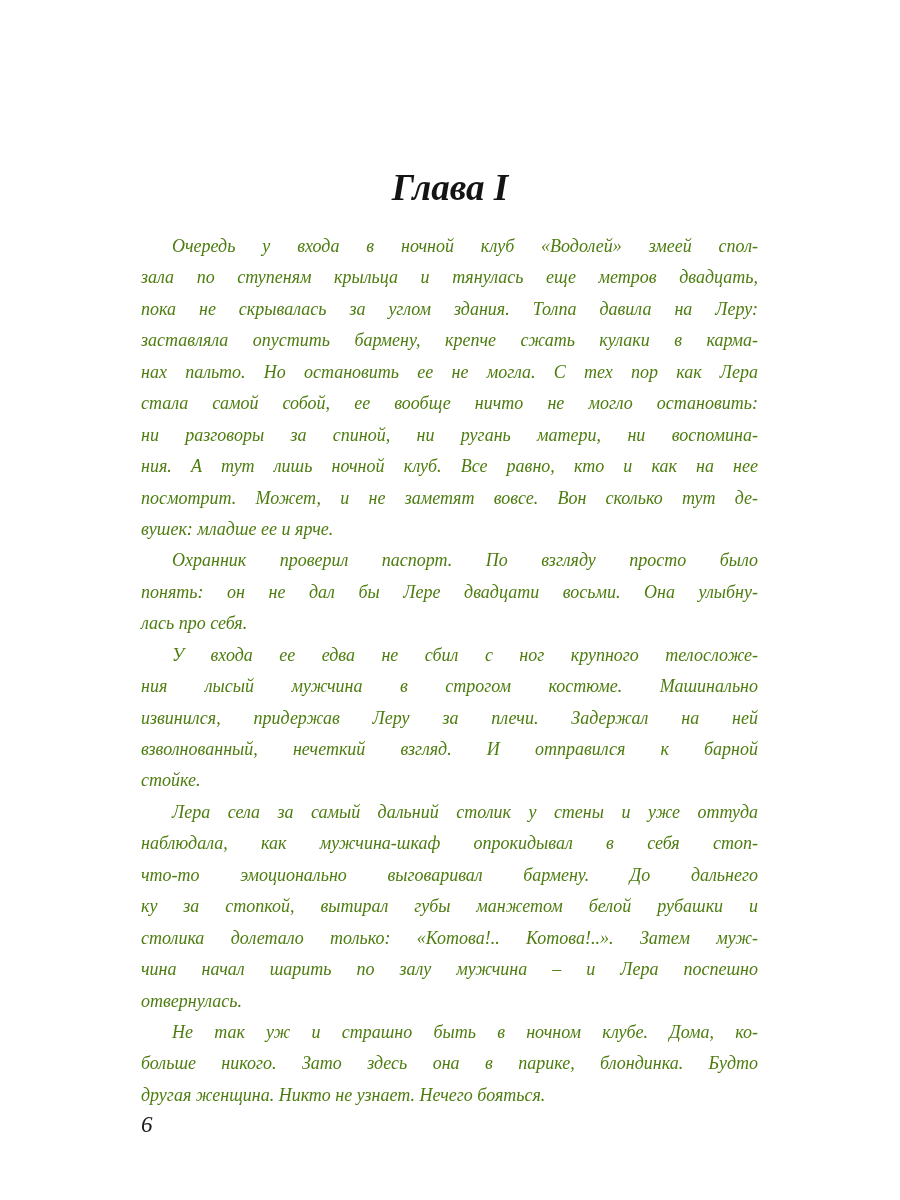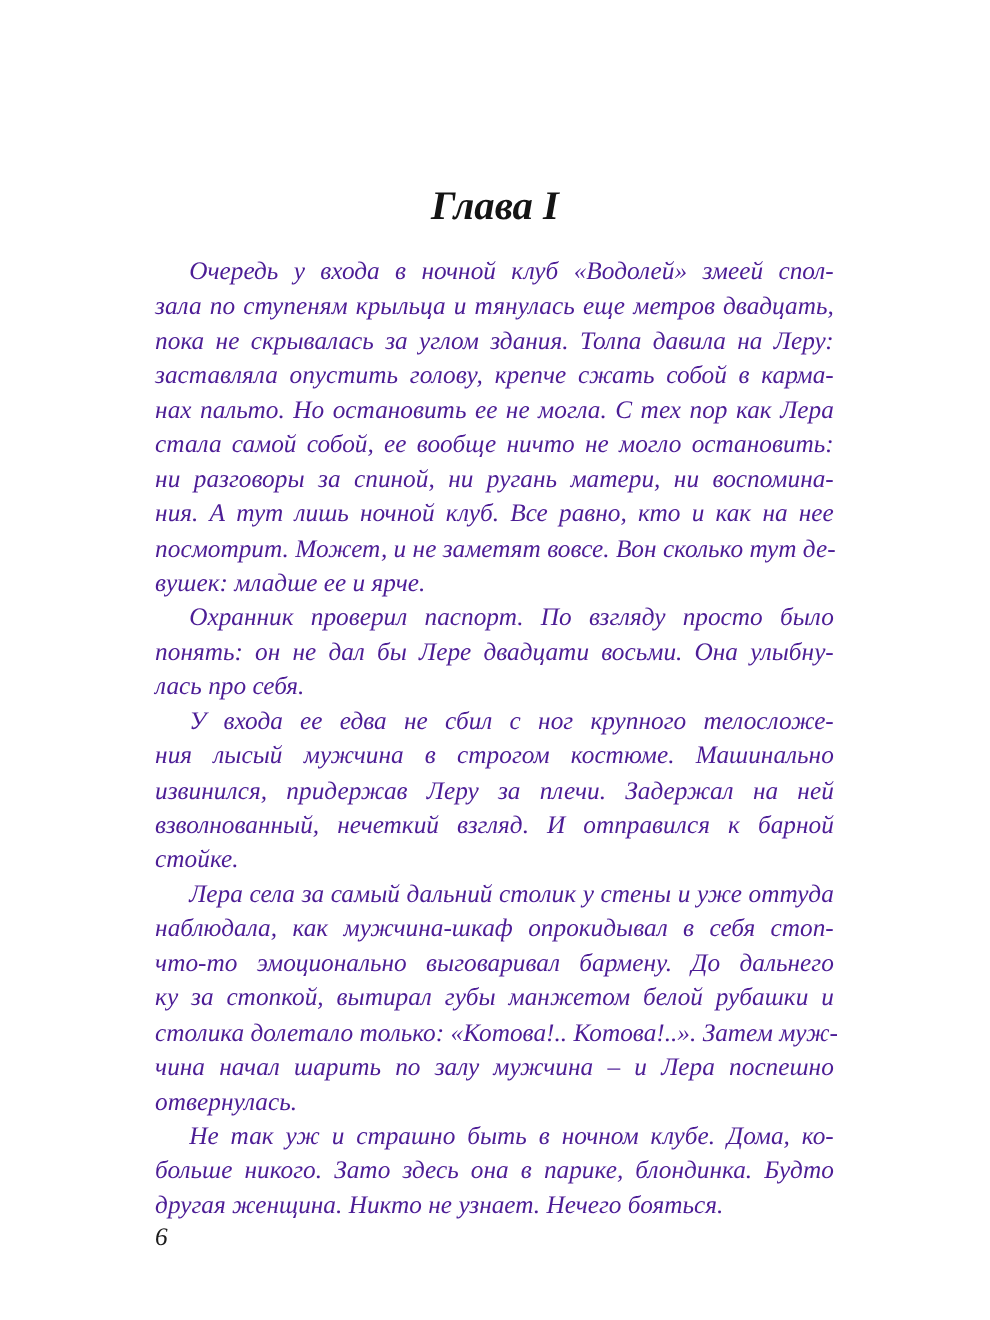--- a/index.html
+++ b/index.html
@@ -45,11 +45,11 @@
     display: block;
     height: 31.45px;
     line-height: 31.45px;
-    font-size: 23px;
+    font-size: 18px;
     white-space: nowrap;
     text-align: justify;
     text-align-last: justify;
-    color: #4c1d95;
+    color: #4d7c0f;
   }
   .line.indent {
     padding-left: 31px;

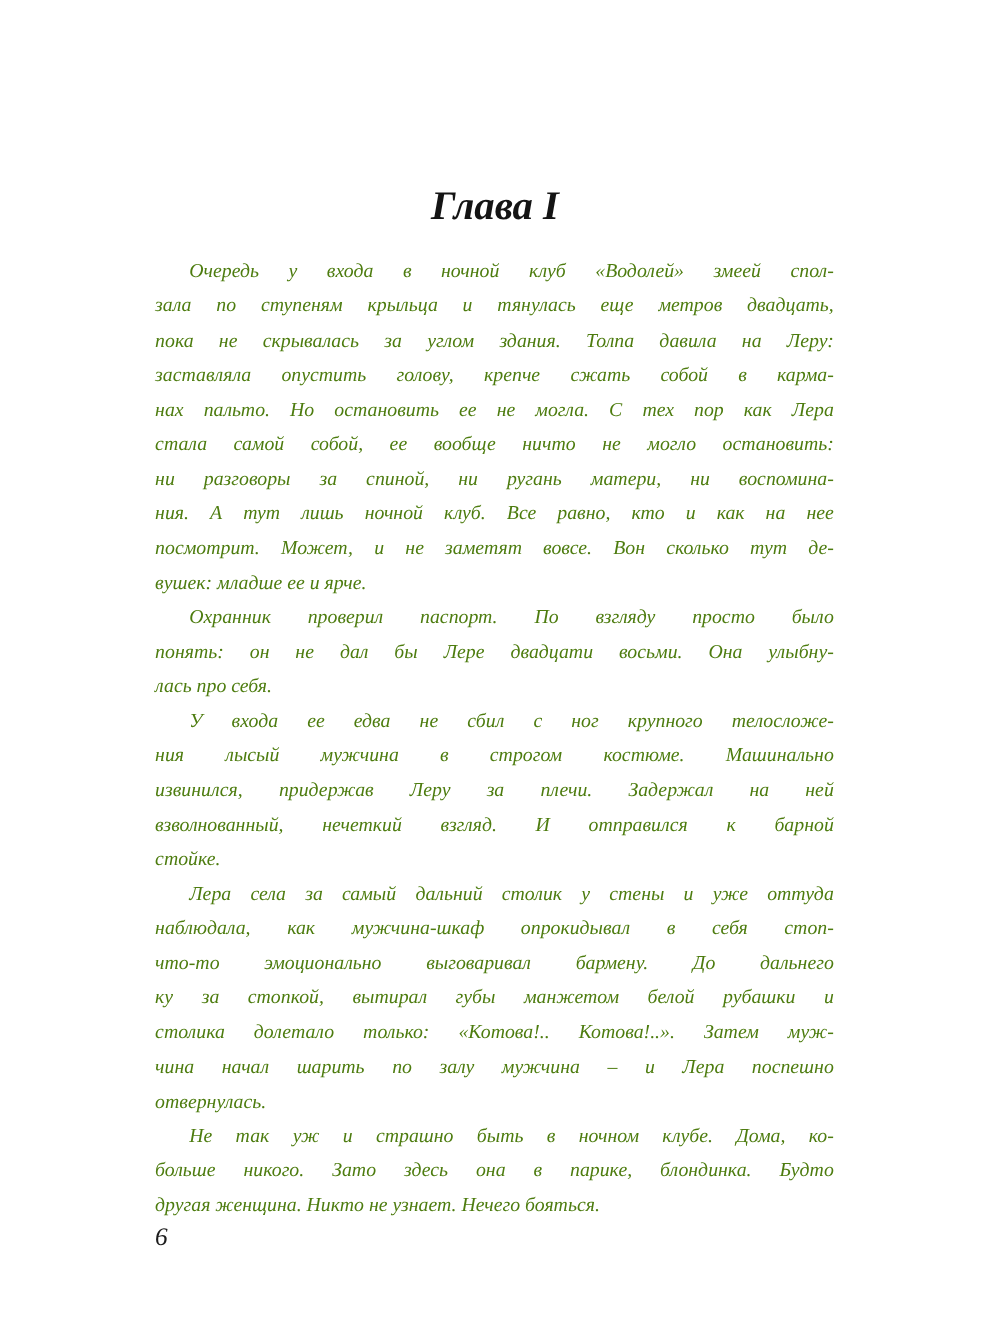--- a/index.html
+++ b/index.html
@@ -78,7 +78,7 @@
       <span class="line indent">Очередь у входа в ночной клуб «Водолей» змеей спол-</span>
       <span class="line">зала по ступеням крыльца и тянулась еще метров двадцать,</span>
       <span class="line">пока не скрывалась за углом здания. Толпа давила на Леру:</span>
-      <span class="line">заставляла опустить голову, крепче сжать собой в карма-</span>
+      <span class="line">заставляла опустить бармену, крепче сжать кулаки в карма-</span>
       <span class="line">нах пальто. Но остановить ее не могла. С тех пор как Лера</span>
       <span class="line">стала самой собой, ее вообще ничто не могло остановить:</span>
       <span class="line">ни разговоры за спиной, ни ругань матери, ни воспомина-</span>

